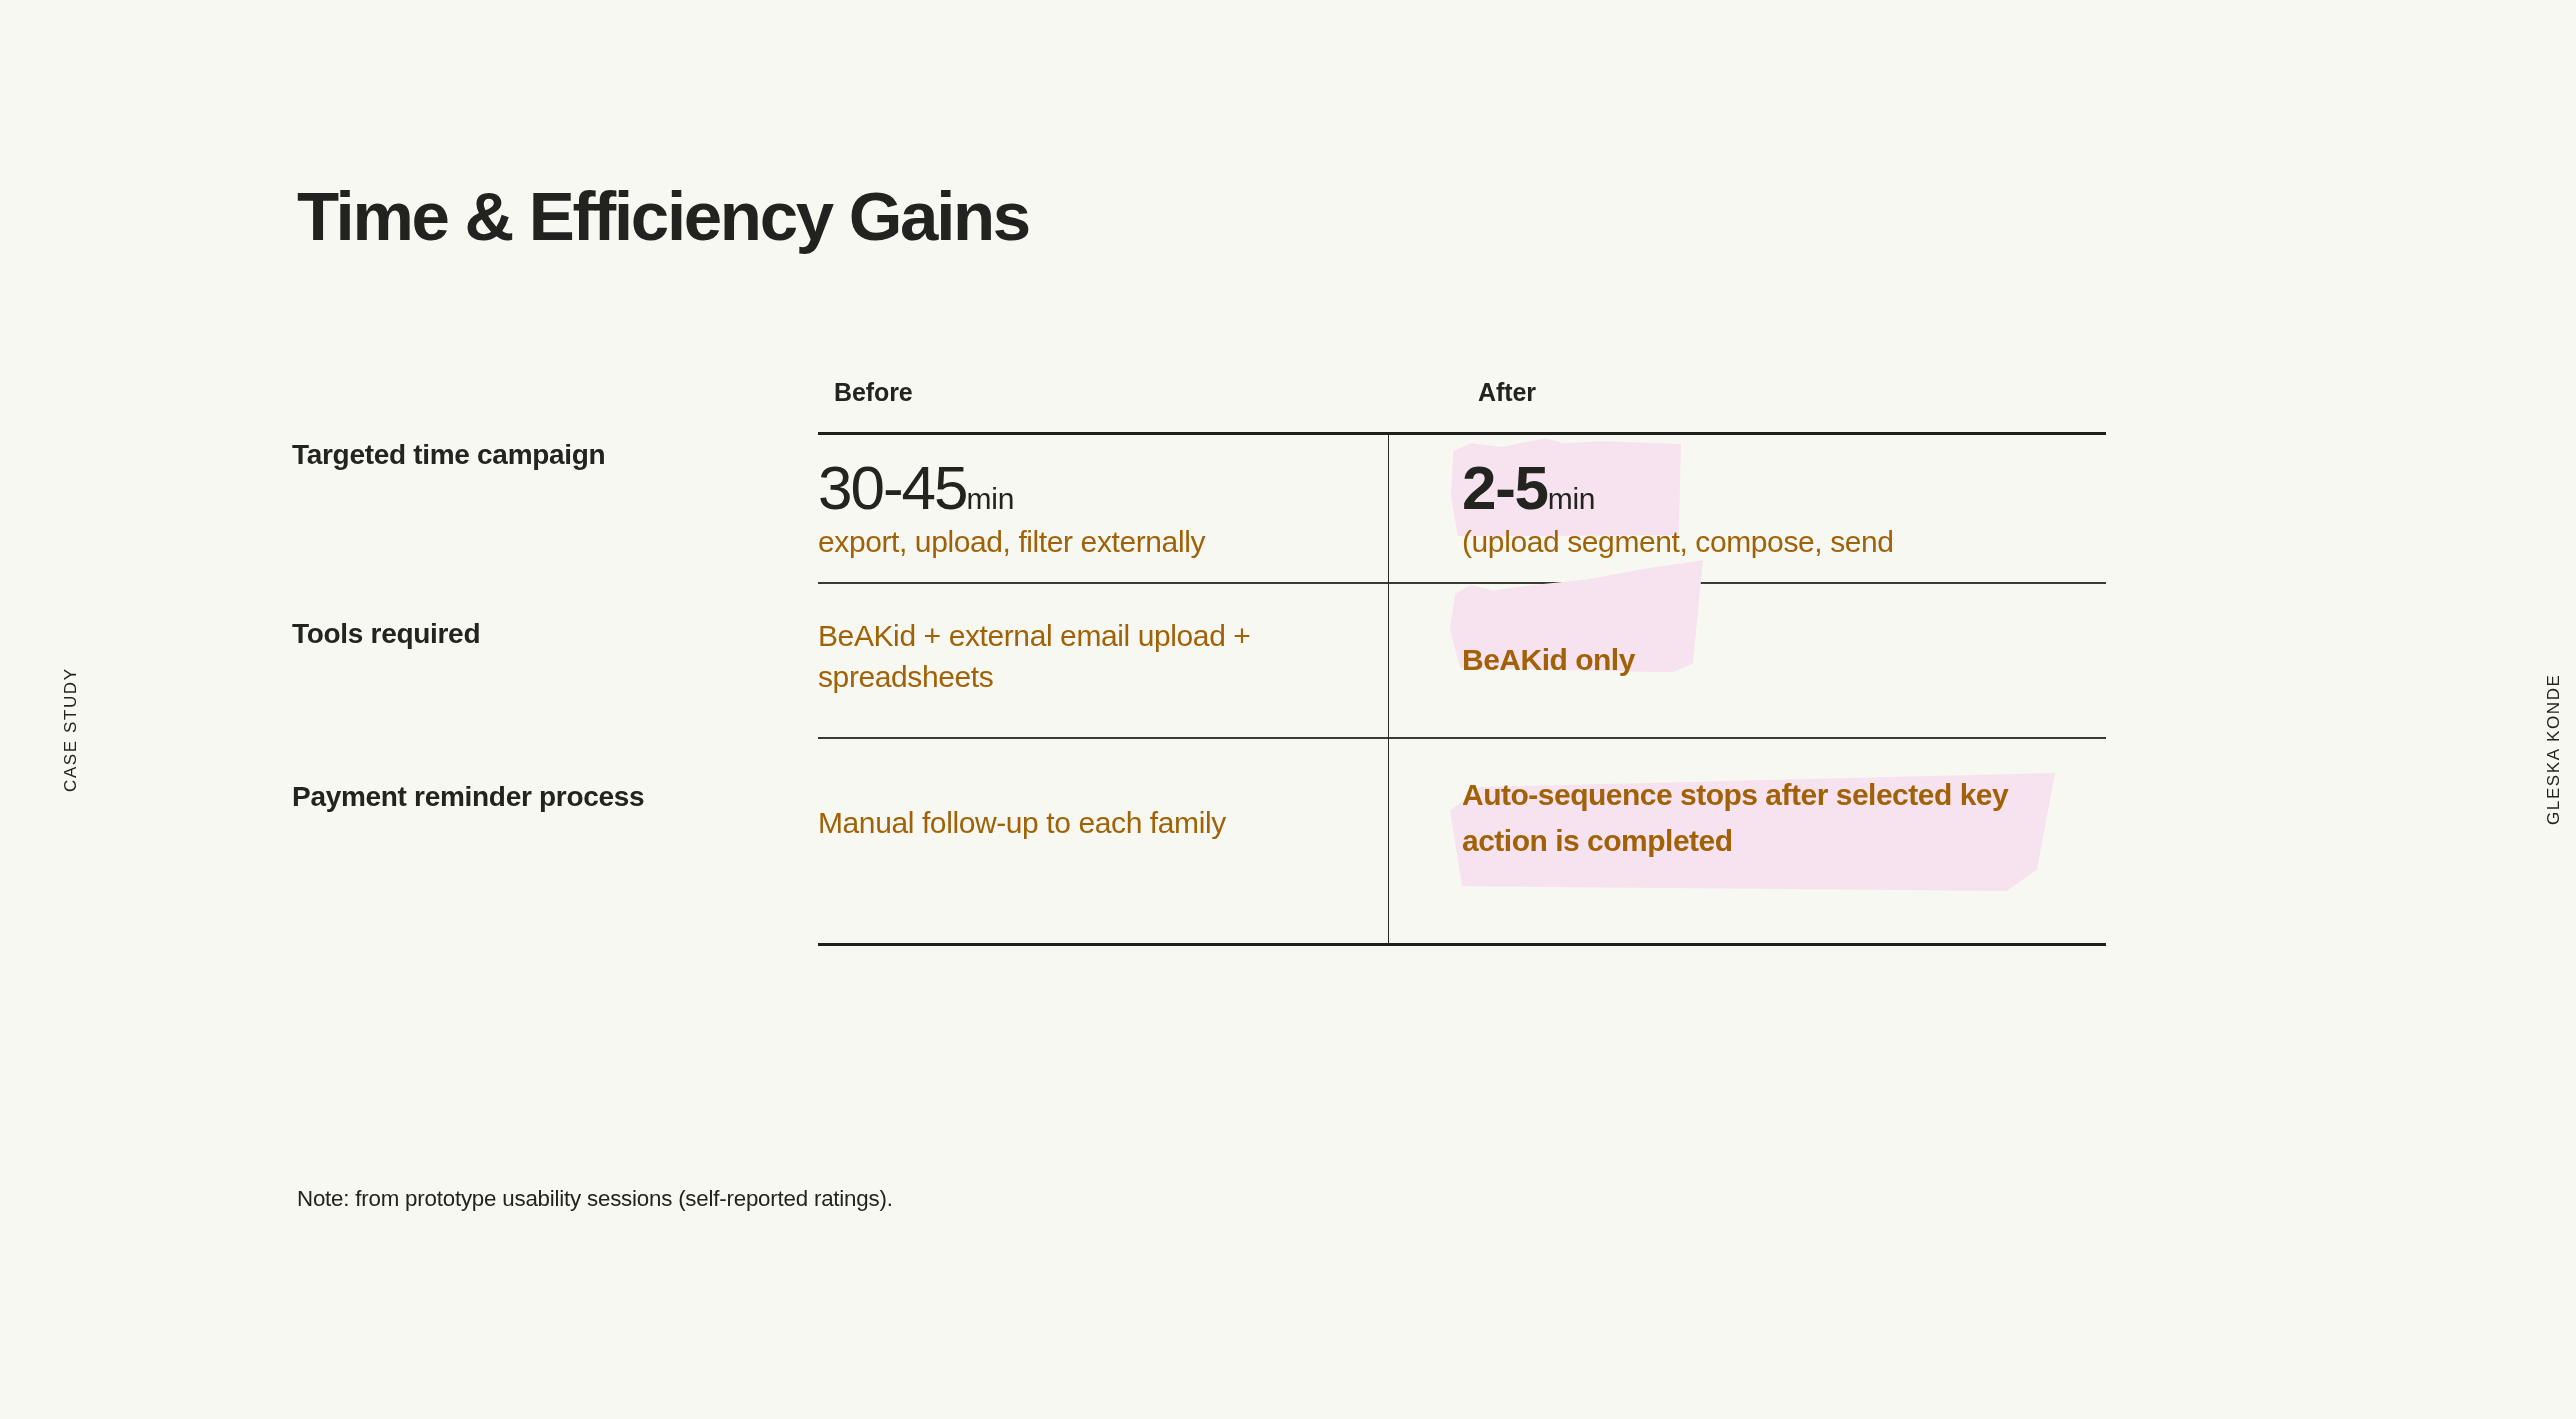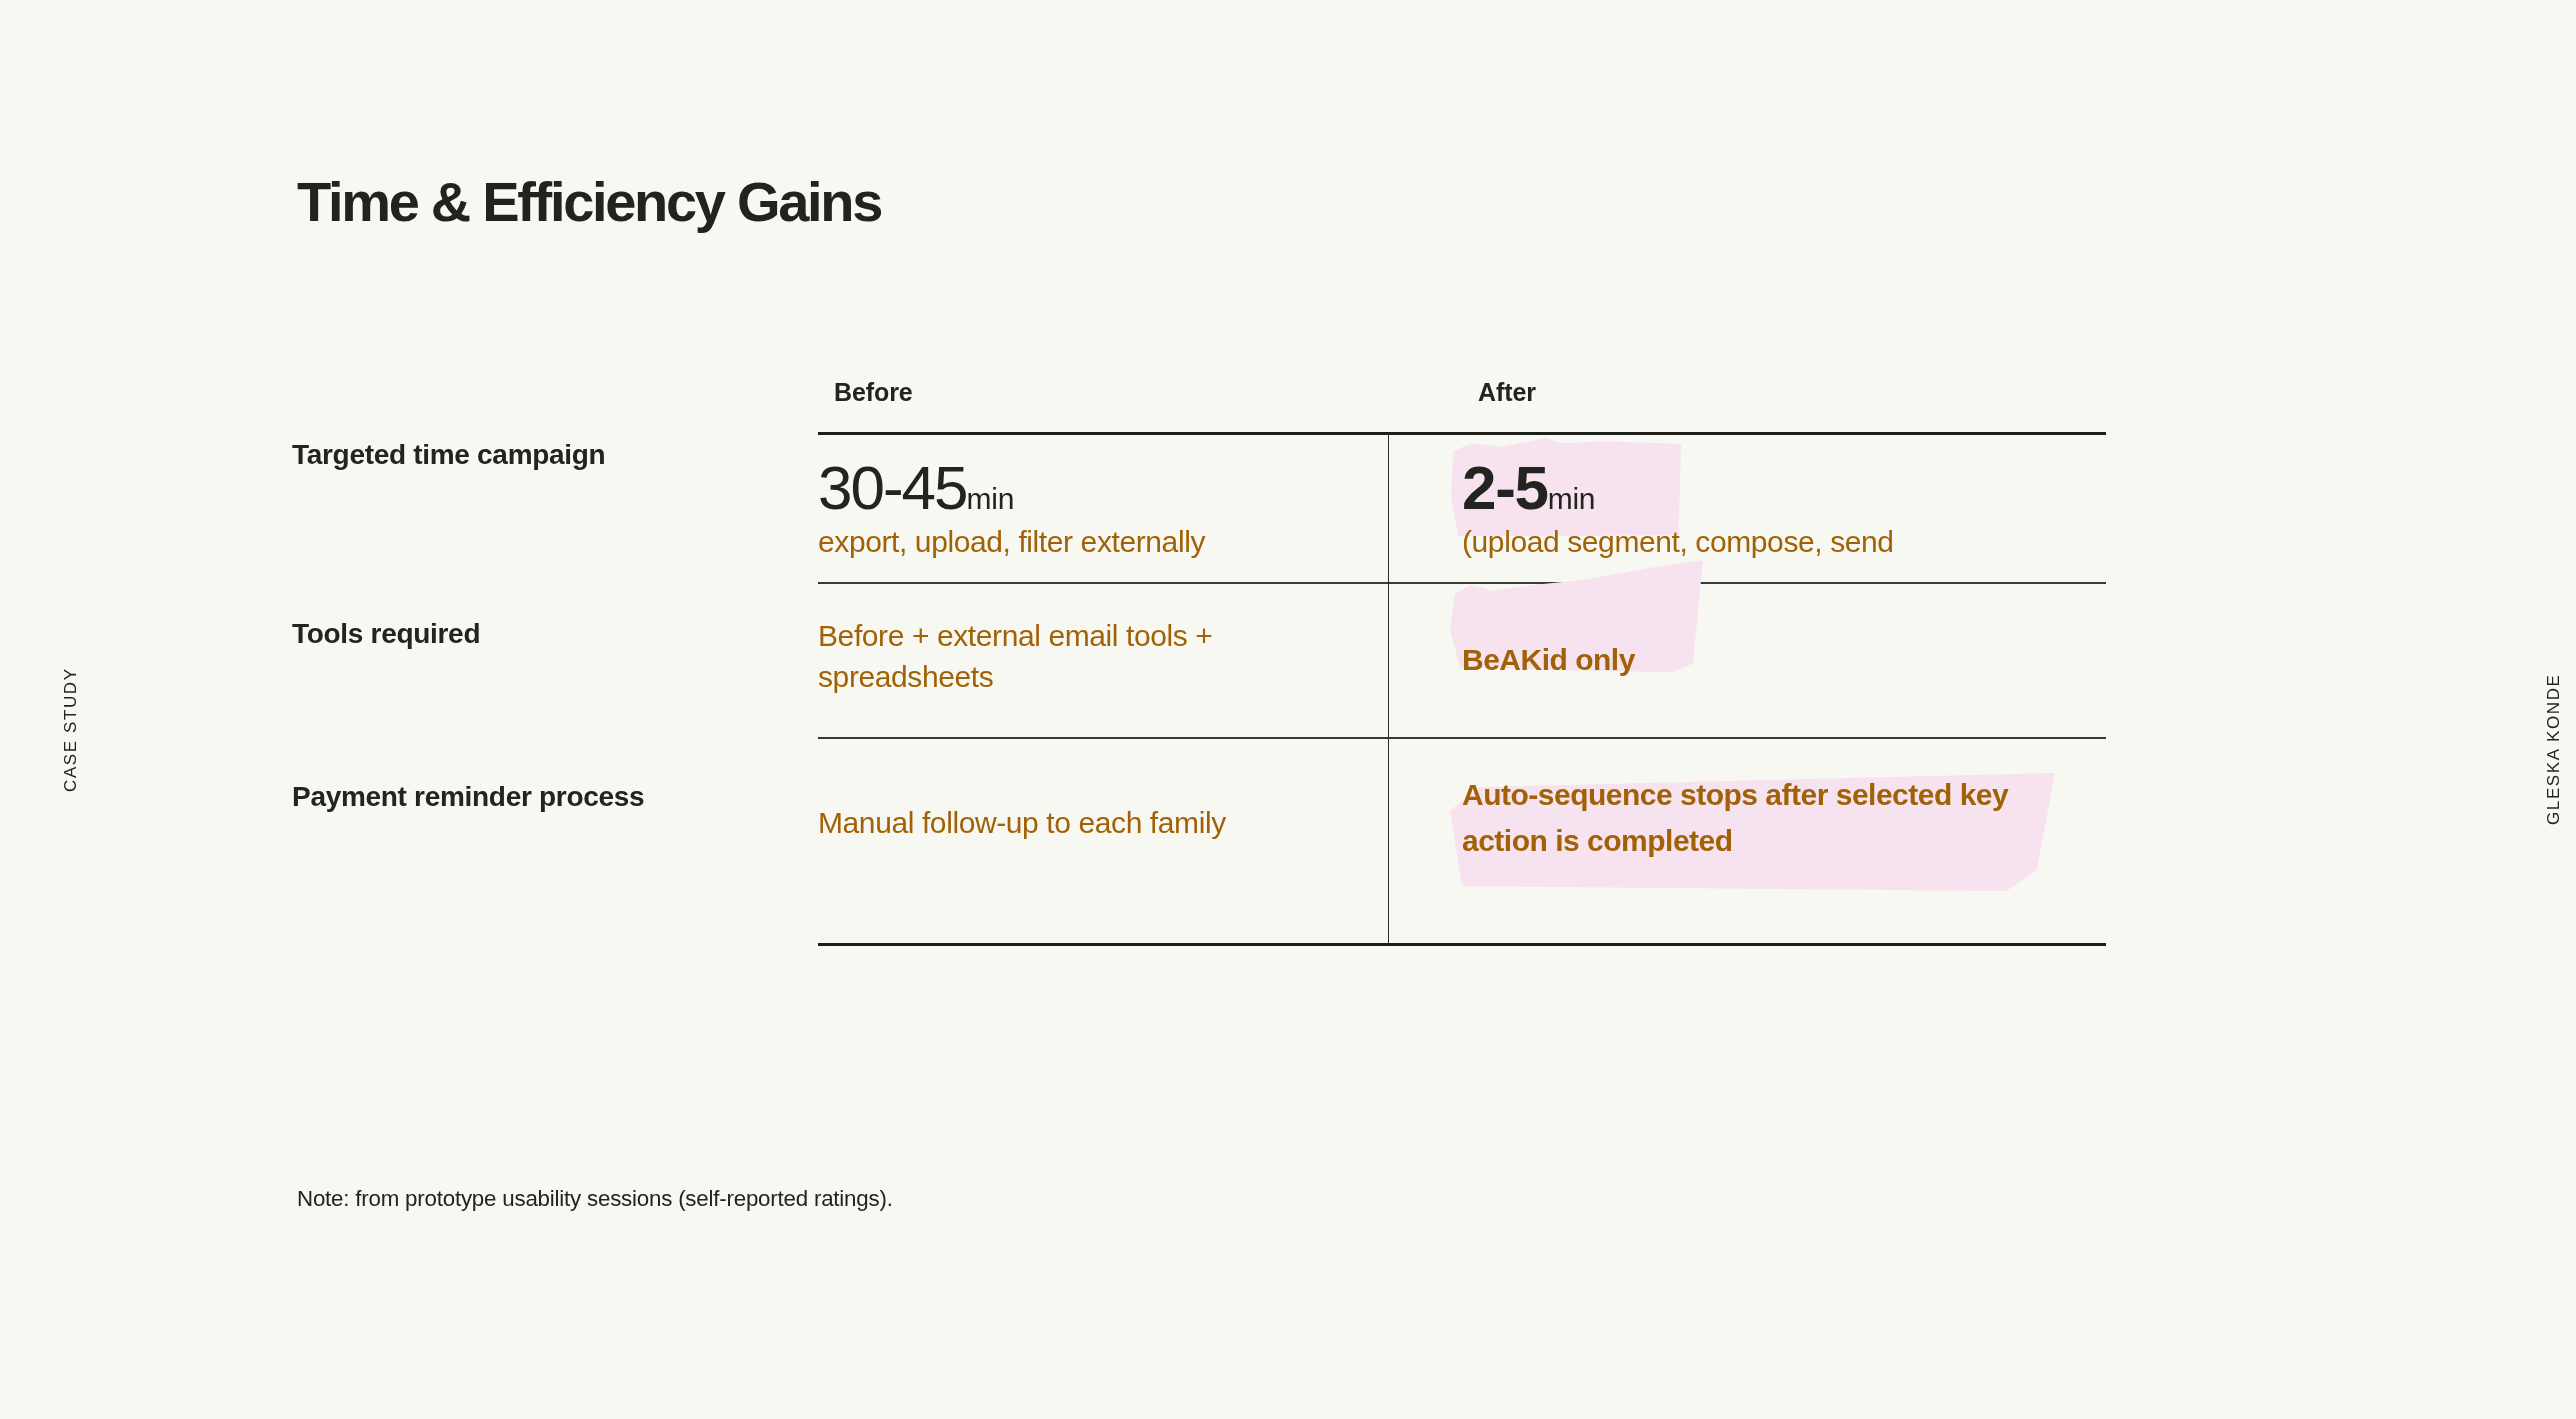--- a/index.html
+++ b/index.html
@@ -46,7 +46,7 @@
     position: absolute;
     left: 297px;
     top: 135px;
-    font-size: 56px;
+    font-size: 69px;
     font-weight: 800;
     letter-spacing: -2.3px;
     color: #222220;

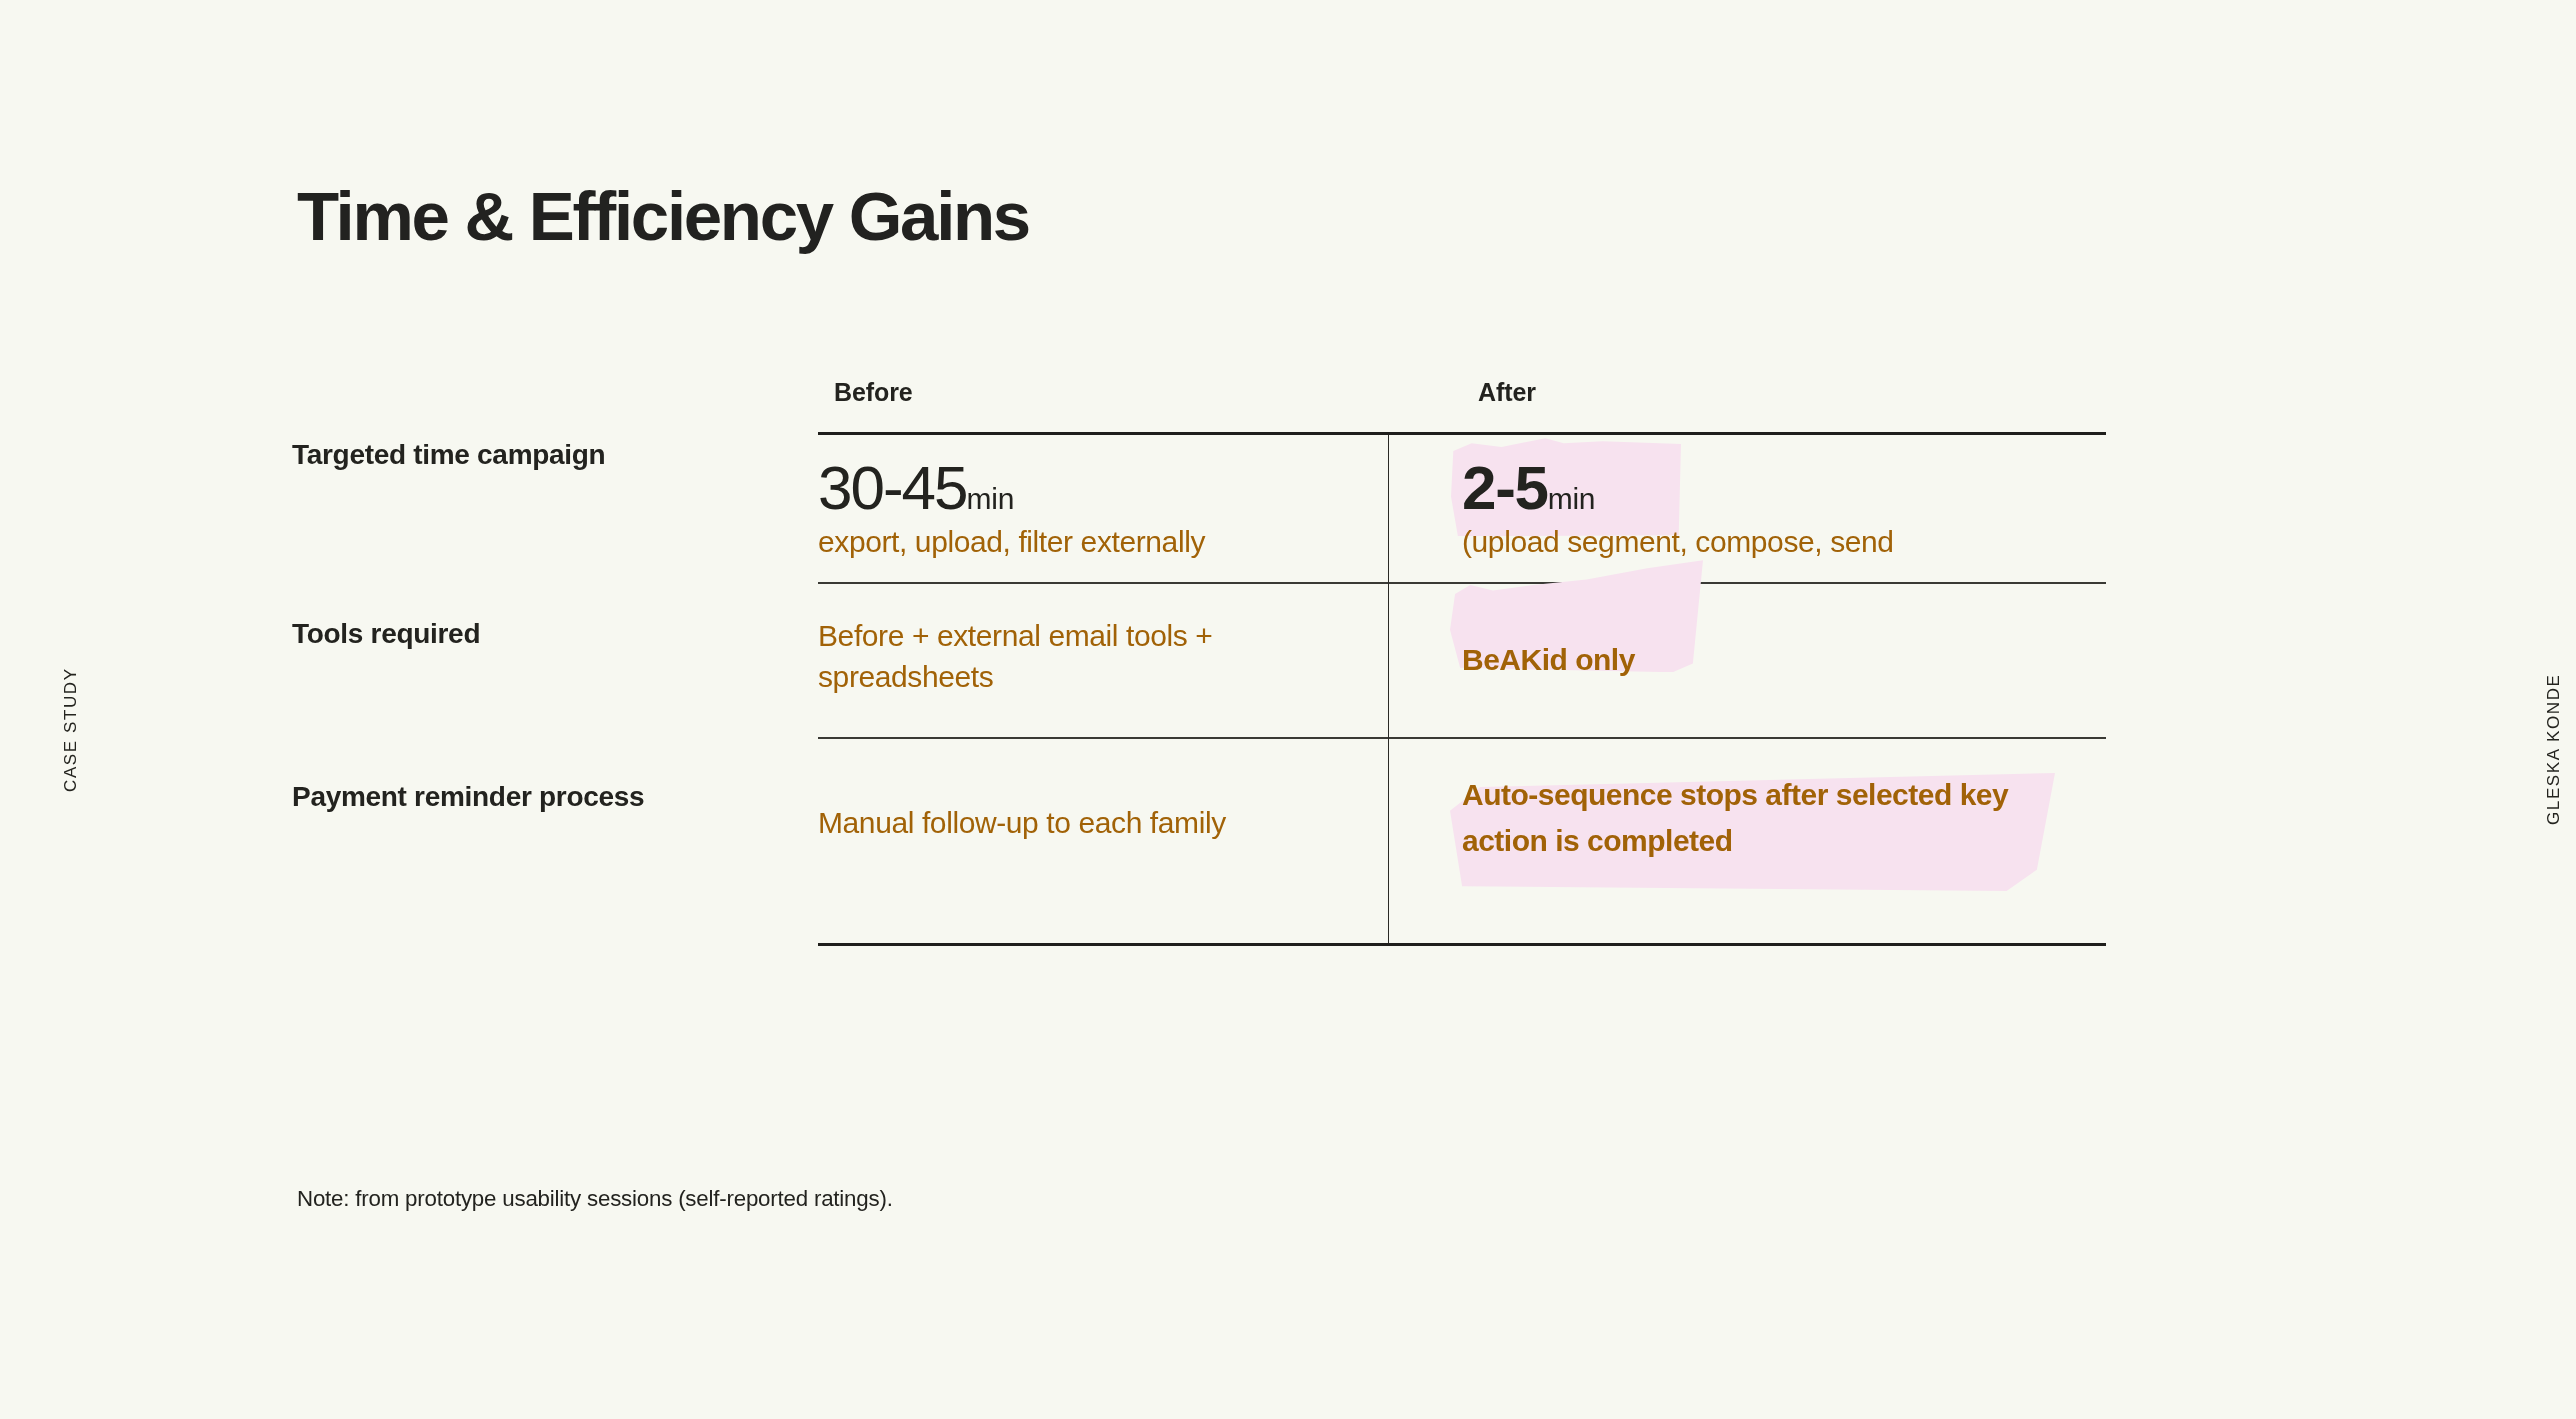--- a/index.html
+++ b/index.html
@@ -255,7 +255,7 @@
 
         <div class="cell before" style="padding-top:32px;padding-bottom:39px;">
           <div class="cell-inner">
-            <div class="body-text">Before + external email tools + spreadsheets</div>
+            <div class="body-text">BeAKid + external email upload + spreadsheets</div>
           </div>
         </div>
 

